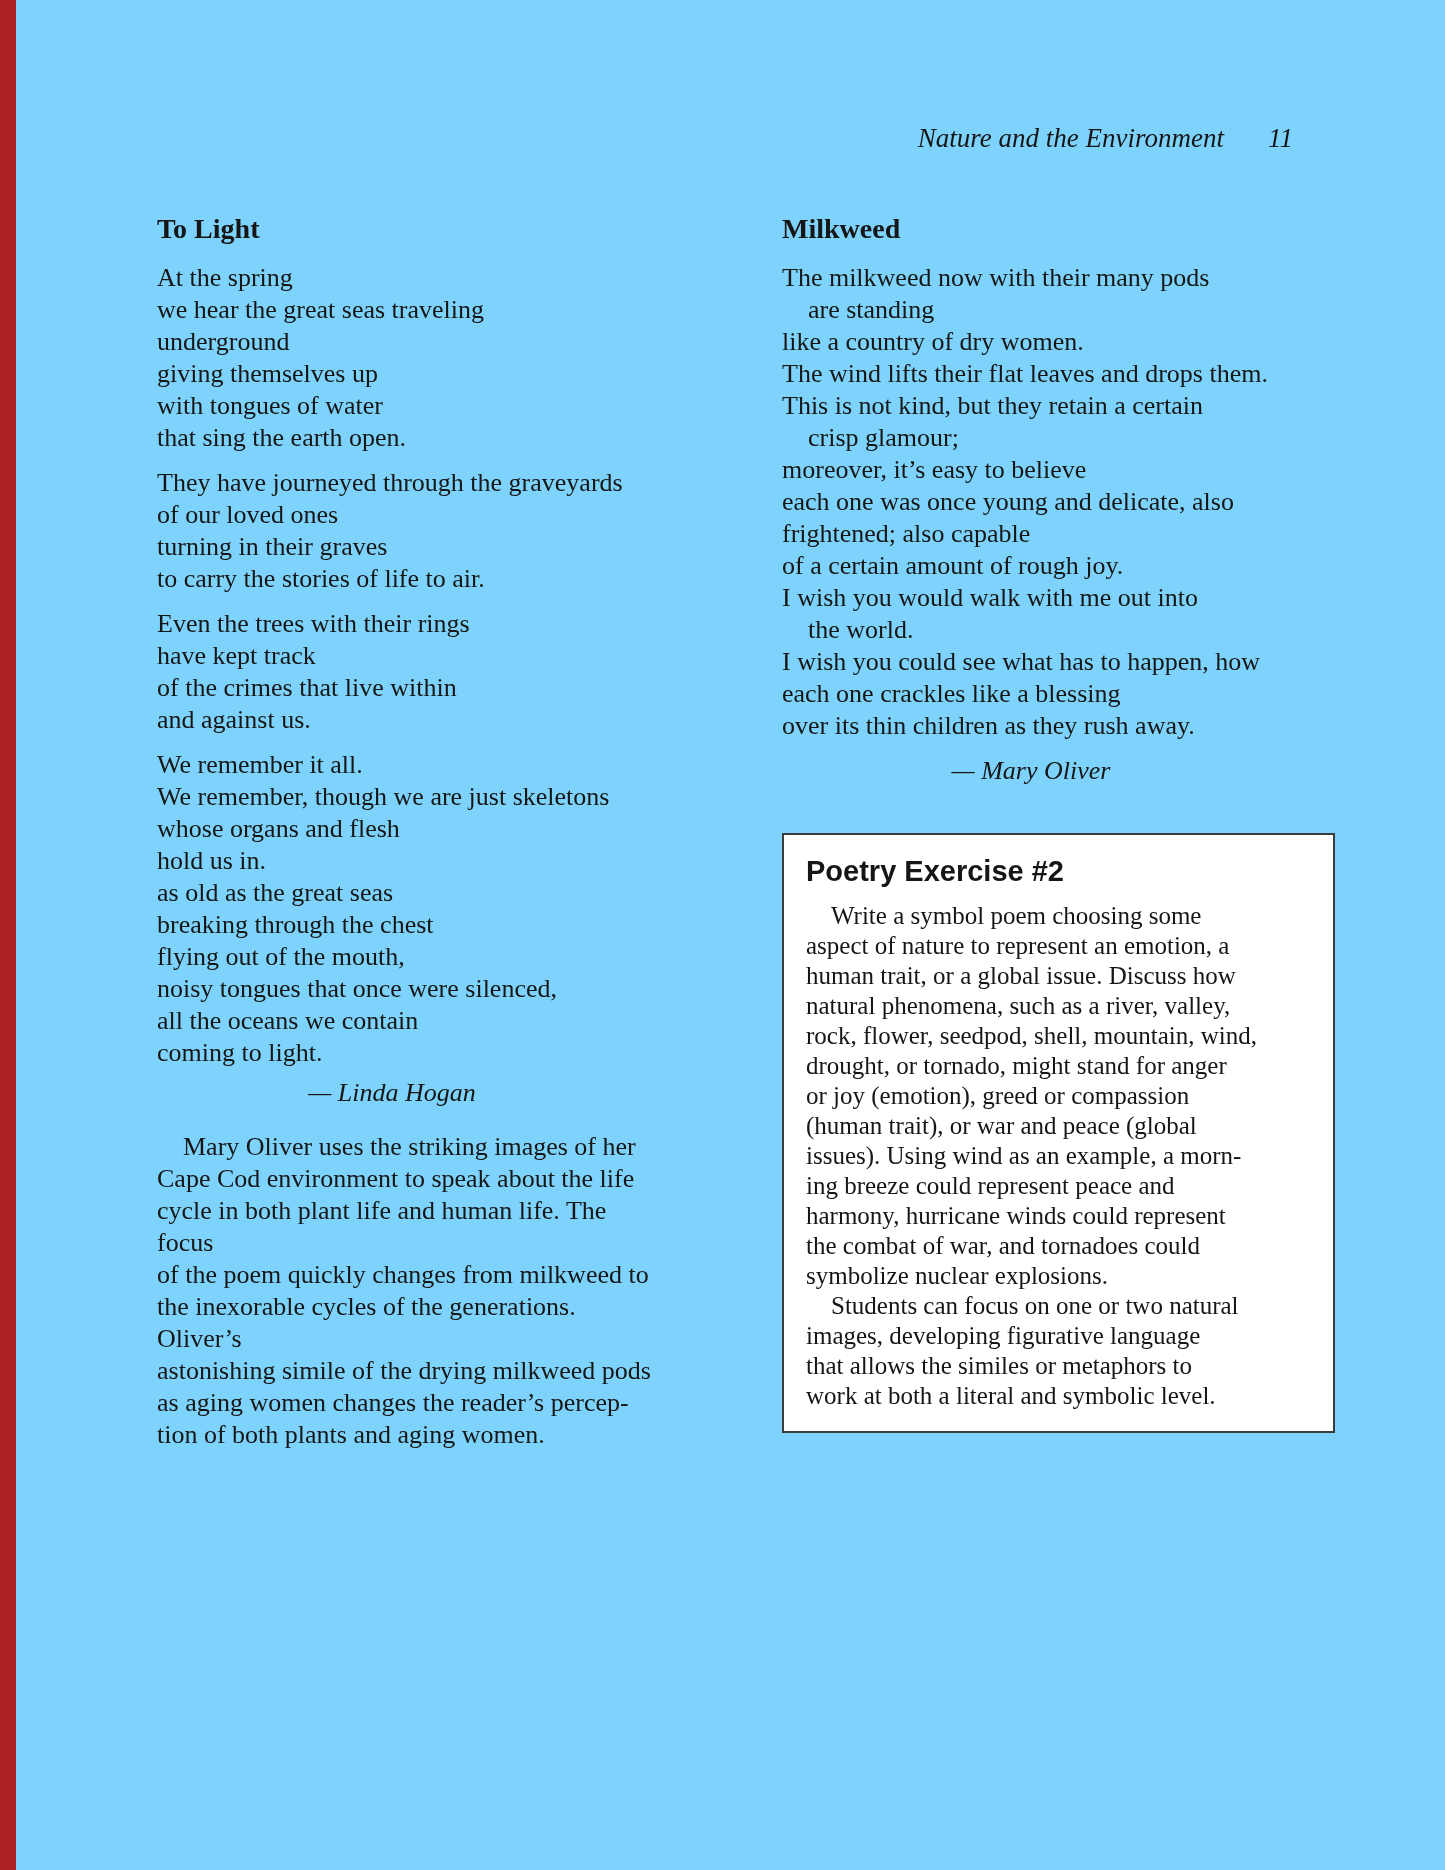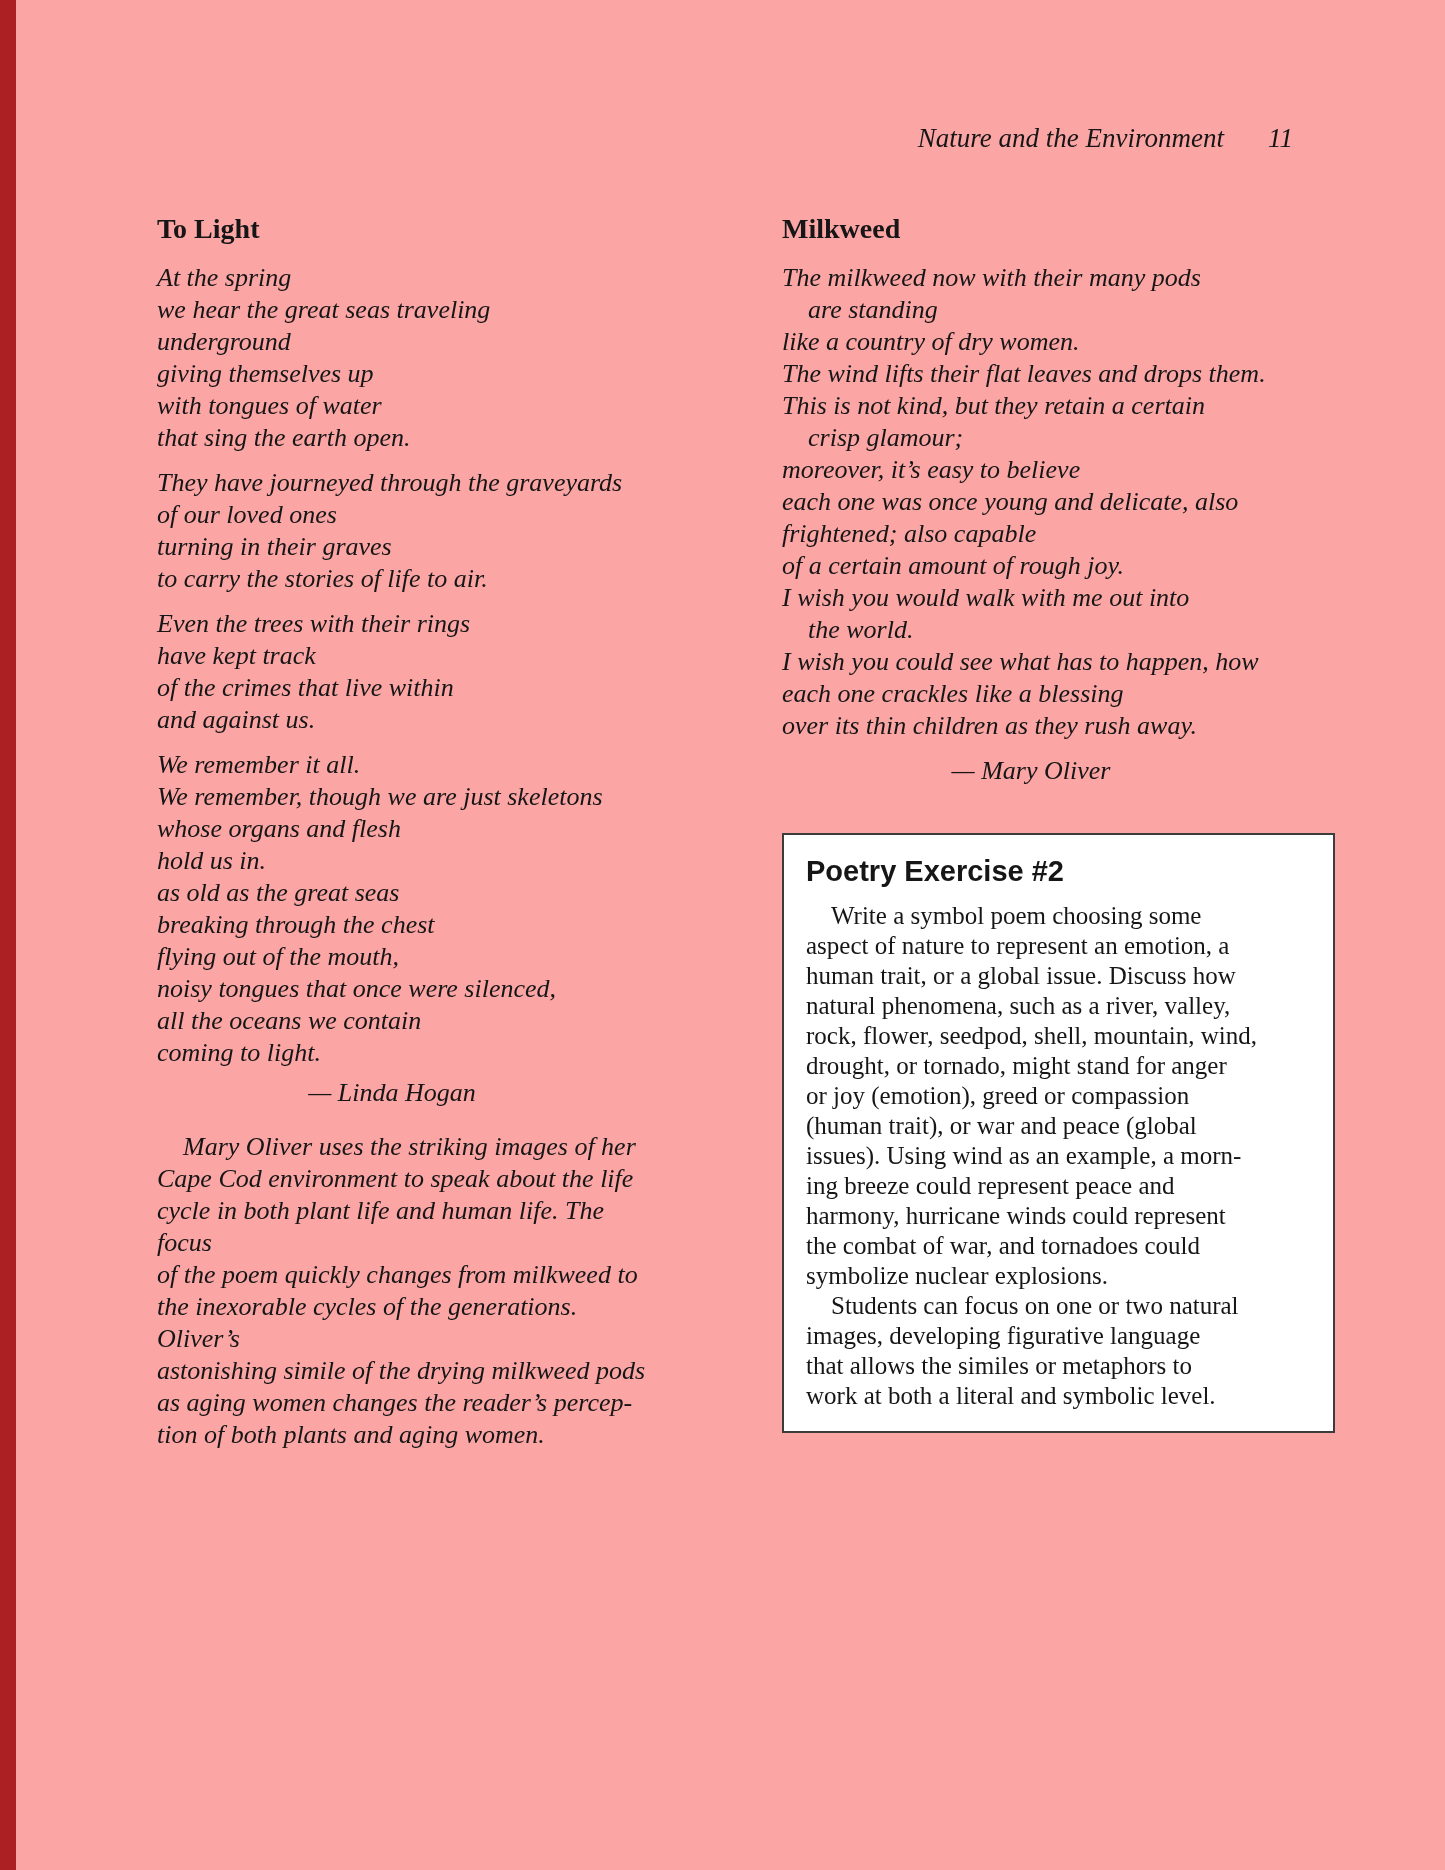--- a/index.html
+++ b/index.html
@@ -6,7 +6,7 @@
   .page{
     position:relative;
     width:1445px;height:1870px;
-    background:#fca5a5;
+    background:#7dd3fc;
     font-family:"Liberation Serif", serif;
     color:#161616;
     overflow:hidden;

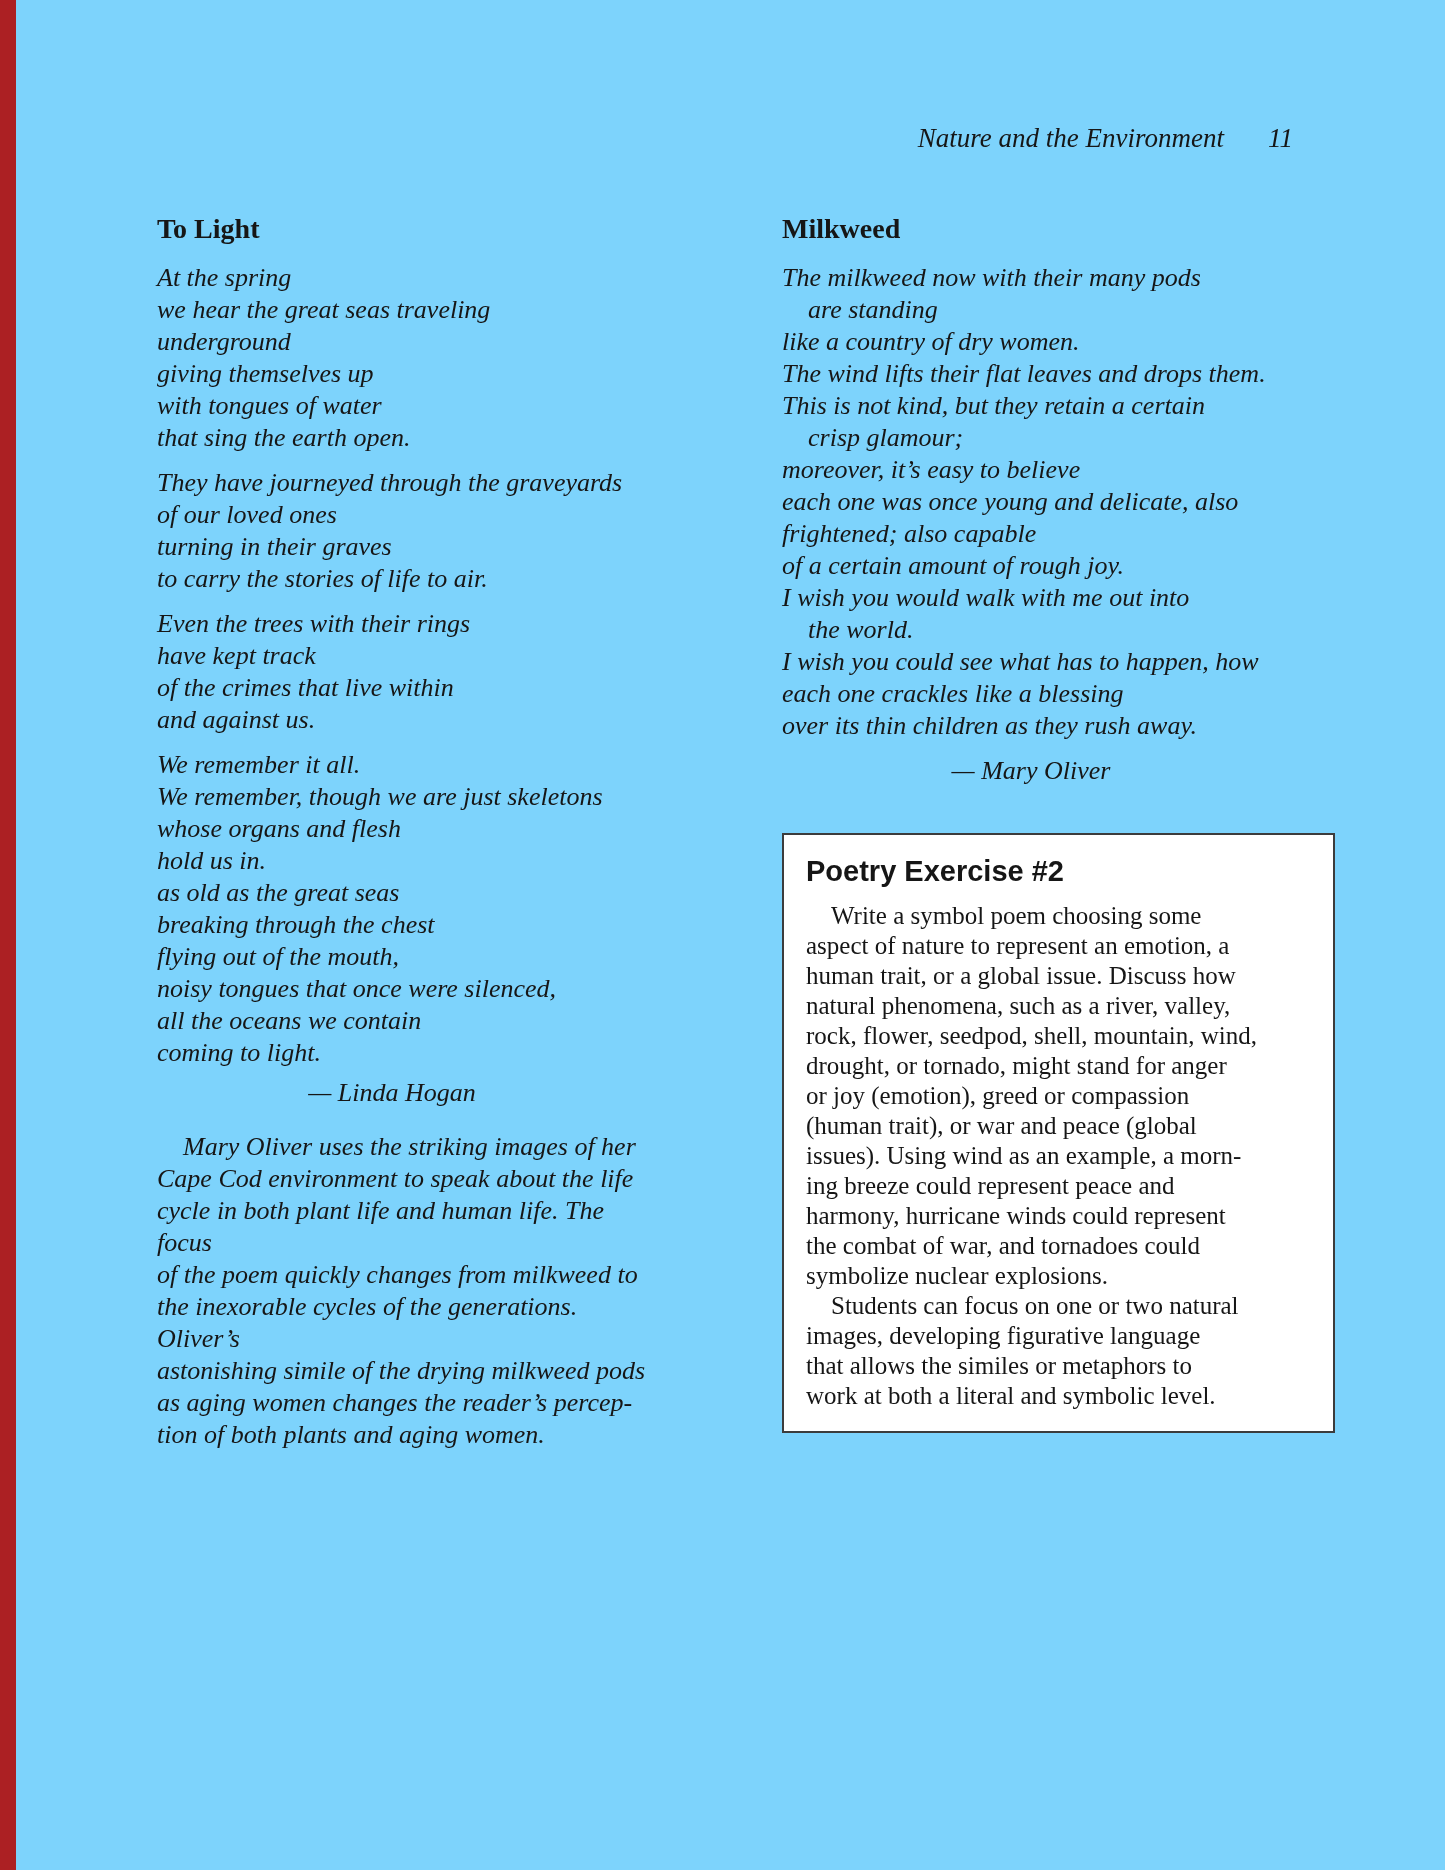--- a/index.html
+++ b/index.html
@@ -29,7 +29,7 @@
     margin:0 0 16px 0;
   }
   .poem-line,.commentary-line{
-    font-size:26px;line-height:32px;white-space:pre-wrap;font-style:italic;
+    font-size:26px;line-height:32px;white-space:pre-wrap;
   }
   .stanza{margin:0 0 13px 0;}
   .stanza:last-child{margin-bottom:0;}

